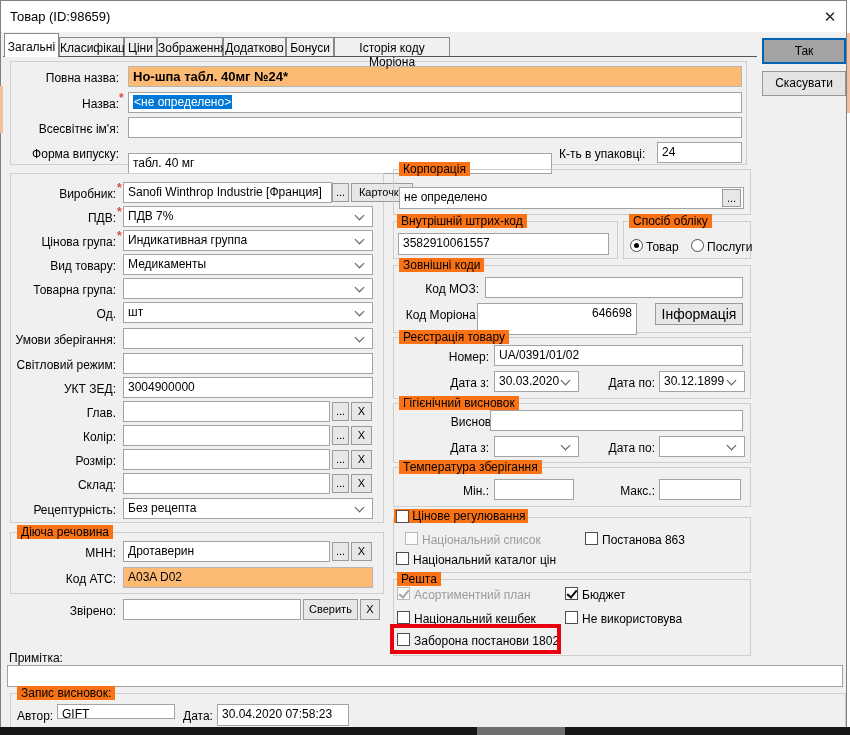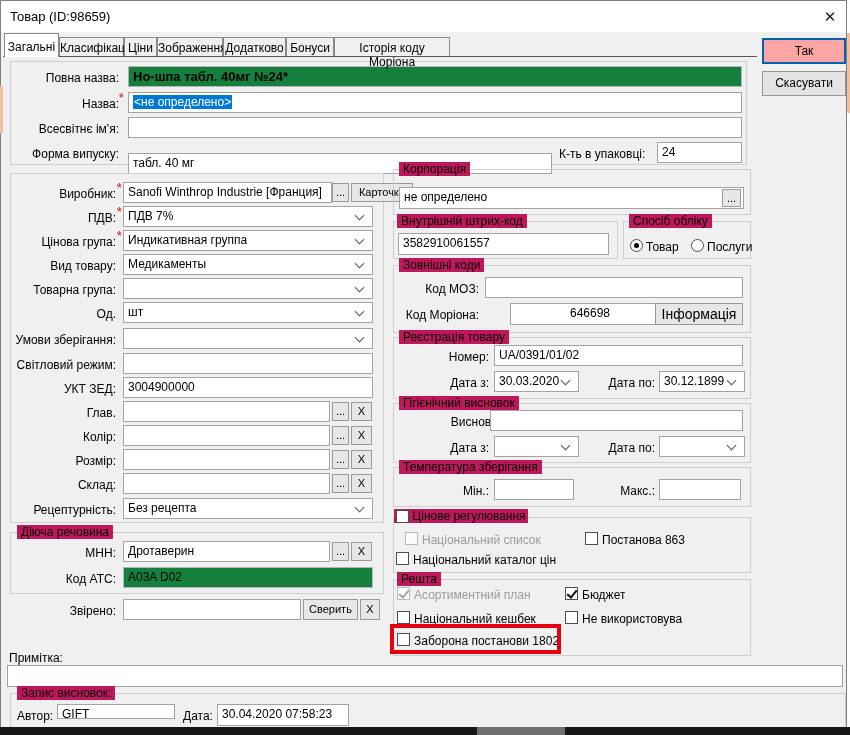--- a/index.html
+++ b/index.html
@@ -13,7 +13,7 @@
   .tab{position:absolute;top:36px;height:20px;background:#f0f0f0;border:1px solid #898989;border-bottom:none;text-align:center;padding-top:3px;font-size:12px;z-index:1}
   .tab.active{top:32px;height:24px;background:#fff;padding-top:6px;z-index:3}
   .btn{position:absolute;background:#e4e4e4;border:1px solid #979797;text-align:center;font-size:12px;cursor:pointer}
-  .btn.default{border:2px solid #0063b1;background:#fca5a5}
+  .btn.default{border:2px solid #0063b1;background:#a3a3a3}
   .lbl{position:absolute;white-space:nowrap}
   .lblr{position:absolute;text-align:right;white-space:nowrap}
   .inp{position:absolute;background:#fff;border:1px solid #a3a3a3;padding:2px 4px;line-height:15px;white-space:nowrap;overflow:hidden}

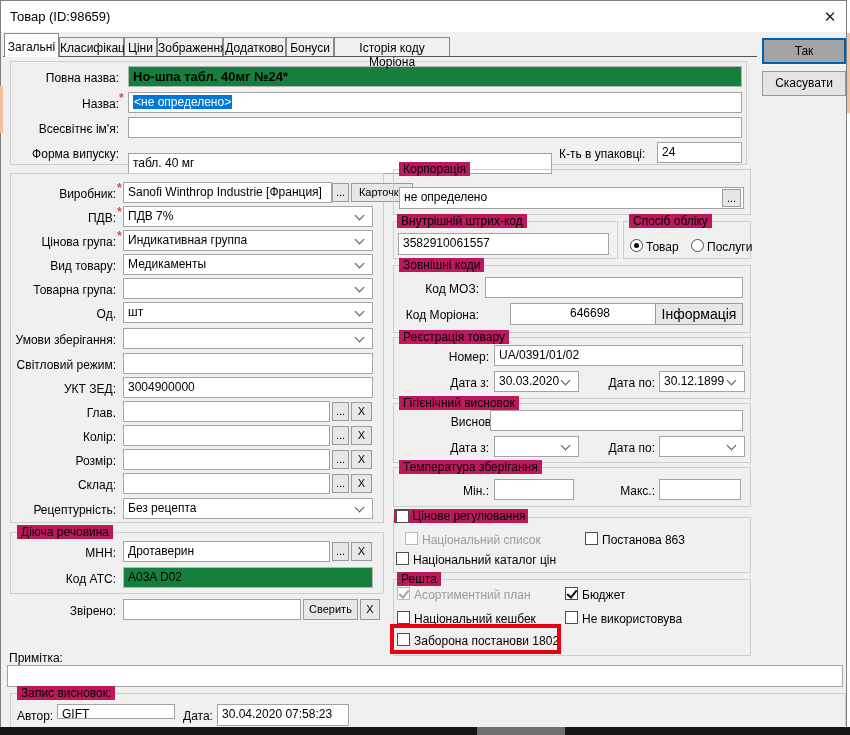--- a/index.html
+++ b/index.html
@@ -17,7 +17,7 @@
   .lbl{position:absolute;white-space:nowrap}
   .lblr{position:absolute;text-align:right;white-space:nowrap}
   .inp{position:absolute;background:#fff;border:1px solid #a3a3a3;padding:2px 4px;line-height:15px;white-space:nowrap;overflow:hidden}
-  .inp.ro{background:#15803d;border-color:#b5b5b5}
+  .inp.ro{background:#fdba74;border-color:#b5b5b5}
   .combo::after{content:"";position:absolute;right:9px;top:5px;width:6px;height:6px;border-right:1px solid #555;border-bottom:1px solid #555;transform:rotate(45deg)}
   .btnsm{position:absolute;background:#e7e7e7;border:1px solid #9a9a9a;text-align:center;font-size:11px;line-height:16px;cursor:pointer;overflow:hidden}
   .grp{position:absolute;border:1px solid #cecece}

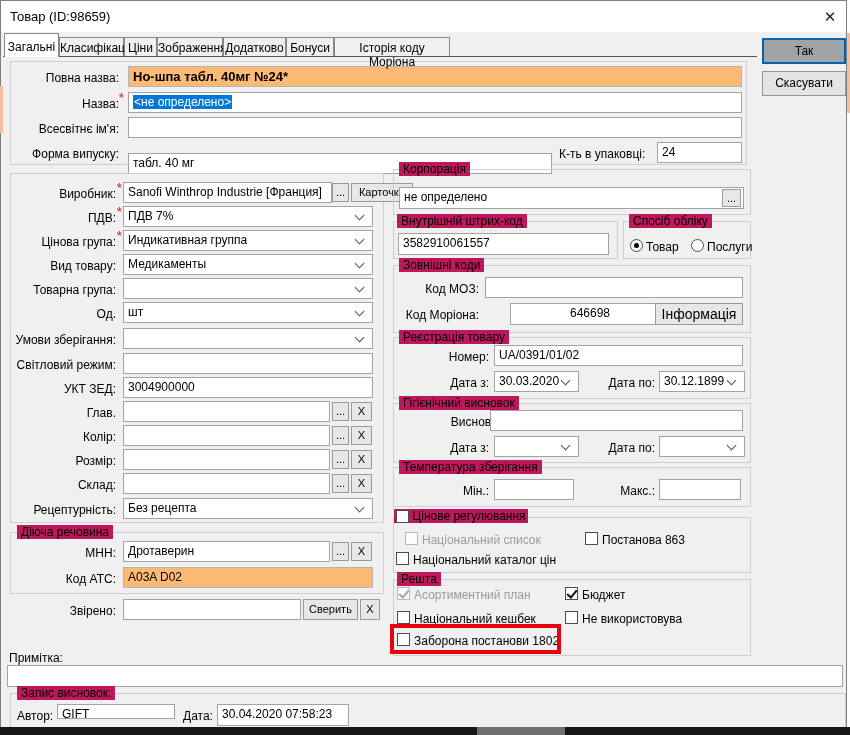--- a/index.html
+++ b/index.html
@@ -21,7 +21,7 @@
   .combo::after{content:"";position:absolute;right:9px;top:5px;width:6px;height:6px;border-right:1px solid #555;border-bottom:1px solid #555;transform:rotate(45deg)}
   .btnsm{position:absolute;background:#e7e7e7;border:1px solid #9a9a9a;text-align:center;font-size:11px;line-height:16px;cursor:pointer;overflow:hidden}
   .grp{position:absolute;border:1px solid #cecece}
-  .grplabel{position:absolute;background:#be185d;padding:0 4px;z-index:2;white-space:nowrap}
+  .grplabel{position:absolute;background:#f97316;padding:0 4px;z-index:2;white-space:nowrap}
   .chk{position:absolute;width:13px;height:13px;background:#fff;border:1px solid #4d4d4d;cursor:pointer}
   .chk.checked::after{content:"";position:absolute;left:3px;top:0px;width:4px;height:8px;border:solid #111;border-width:0 2px 2px 0;transform:rotate(40deg)}
   .chk.disabled{border-color:#b9b9b9;background:#fcfcfc}

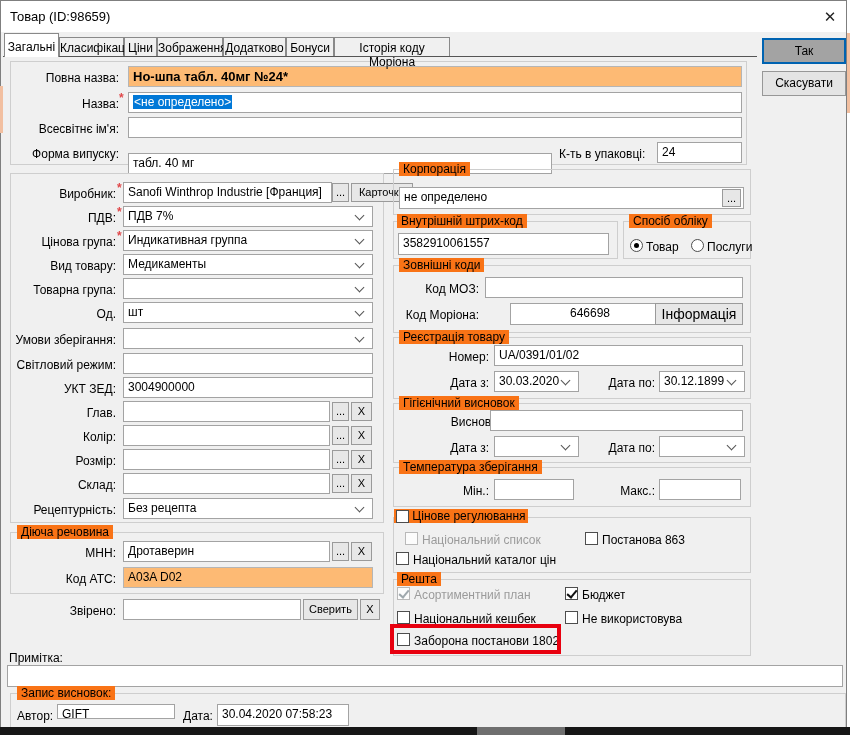--- a/index.html
+++ b/index.html
@@ -163,7 +163,7 @@
   <div class="lblr" style="left:394px;top:281px;width:84px">Код МОЗ:</div>
   <div class="inp" style="left:484px;top:276px;width:258px;height:21px"></div>
   <div class="lblr" style="left:394px;top:307px;width:84px">Код Моріона:</div>
-  <div class="inp" style="left:509px;top:302px;width:160px;height:22px;text-align:center">646698</div>
+  <div class="inp" style="left:476px;top:302px;width:160px;height:32px;text-align:right">646698</div>
   <div class="btnsm" style="left:654px;top:302px;width:88px;height:22px;line-height:20px;font-size:14px">Інформація</div>
 
   <div class="grp" style="left:392px;top:336px;width:358px;height:62px"></div>

